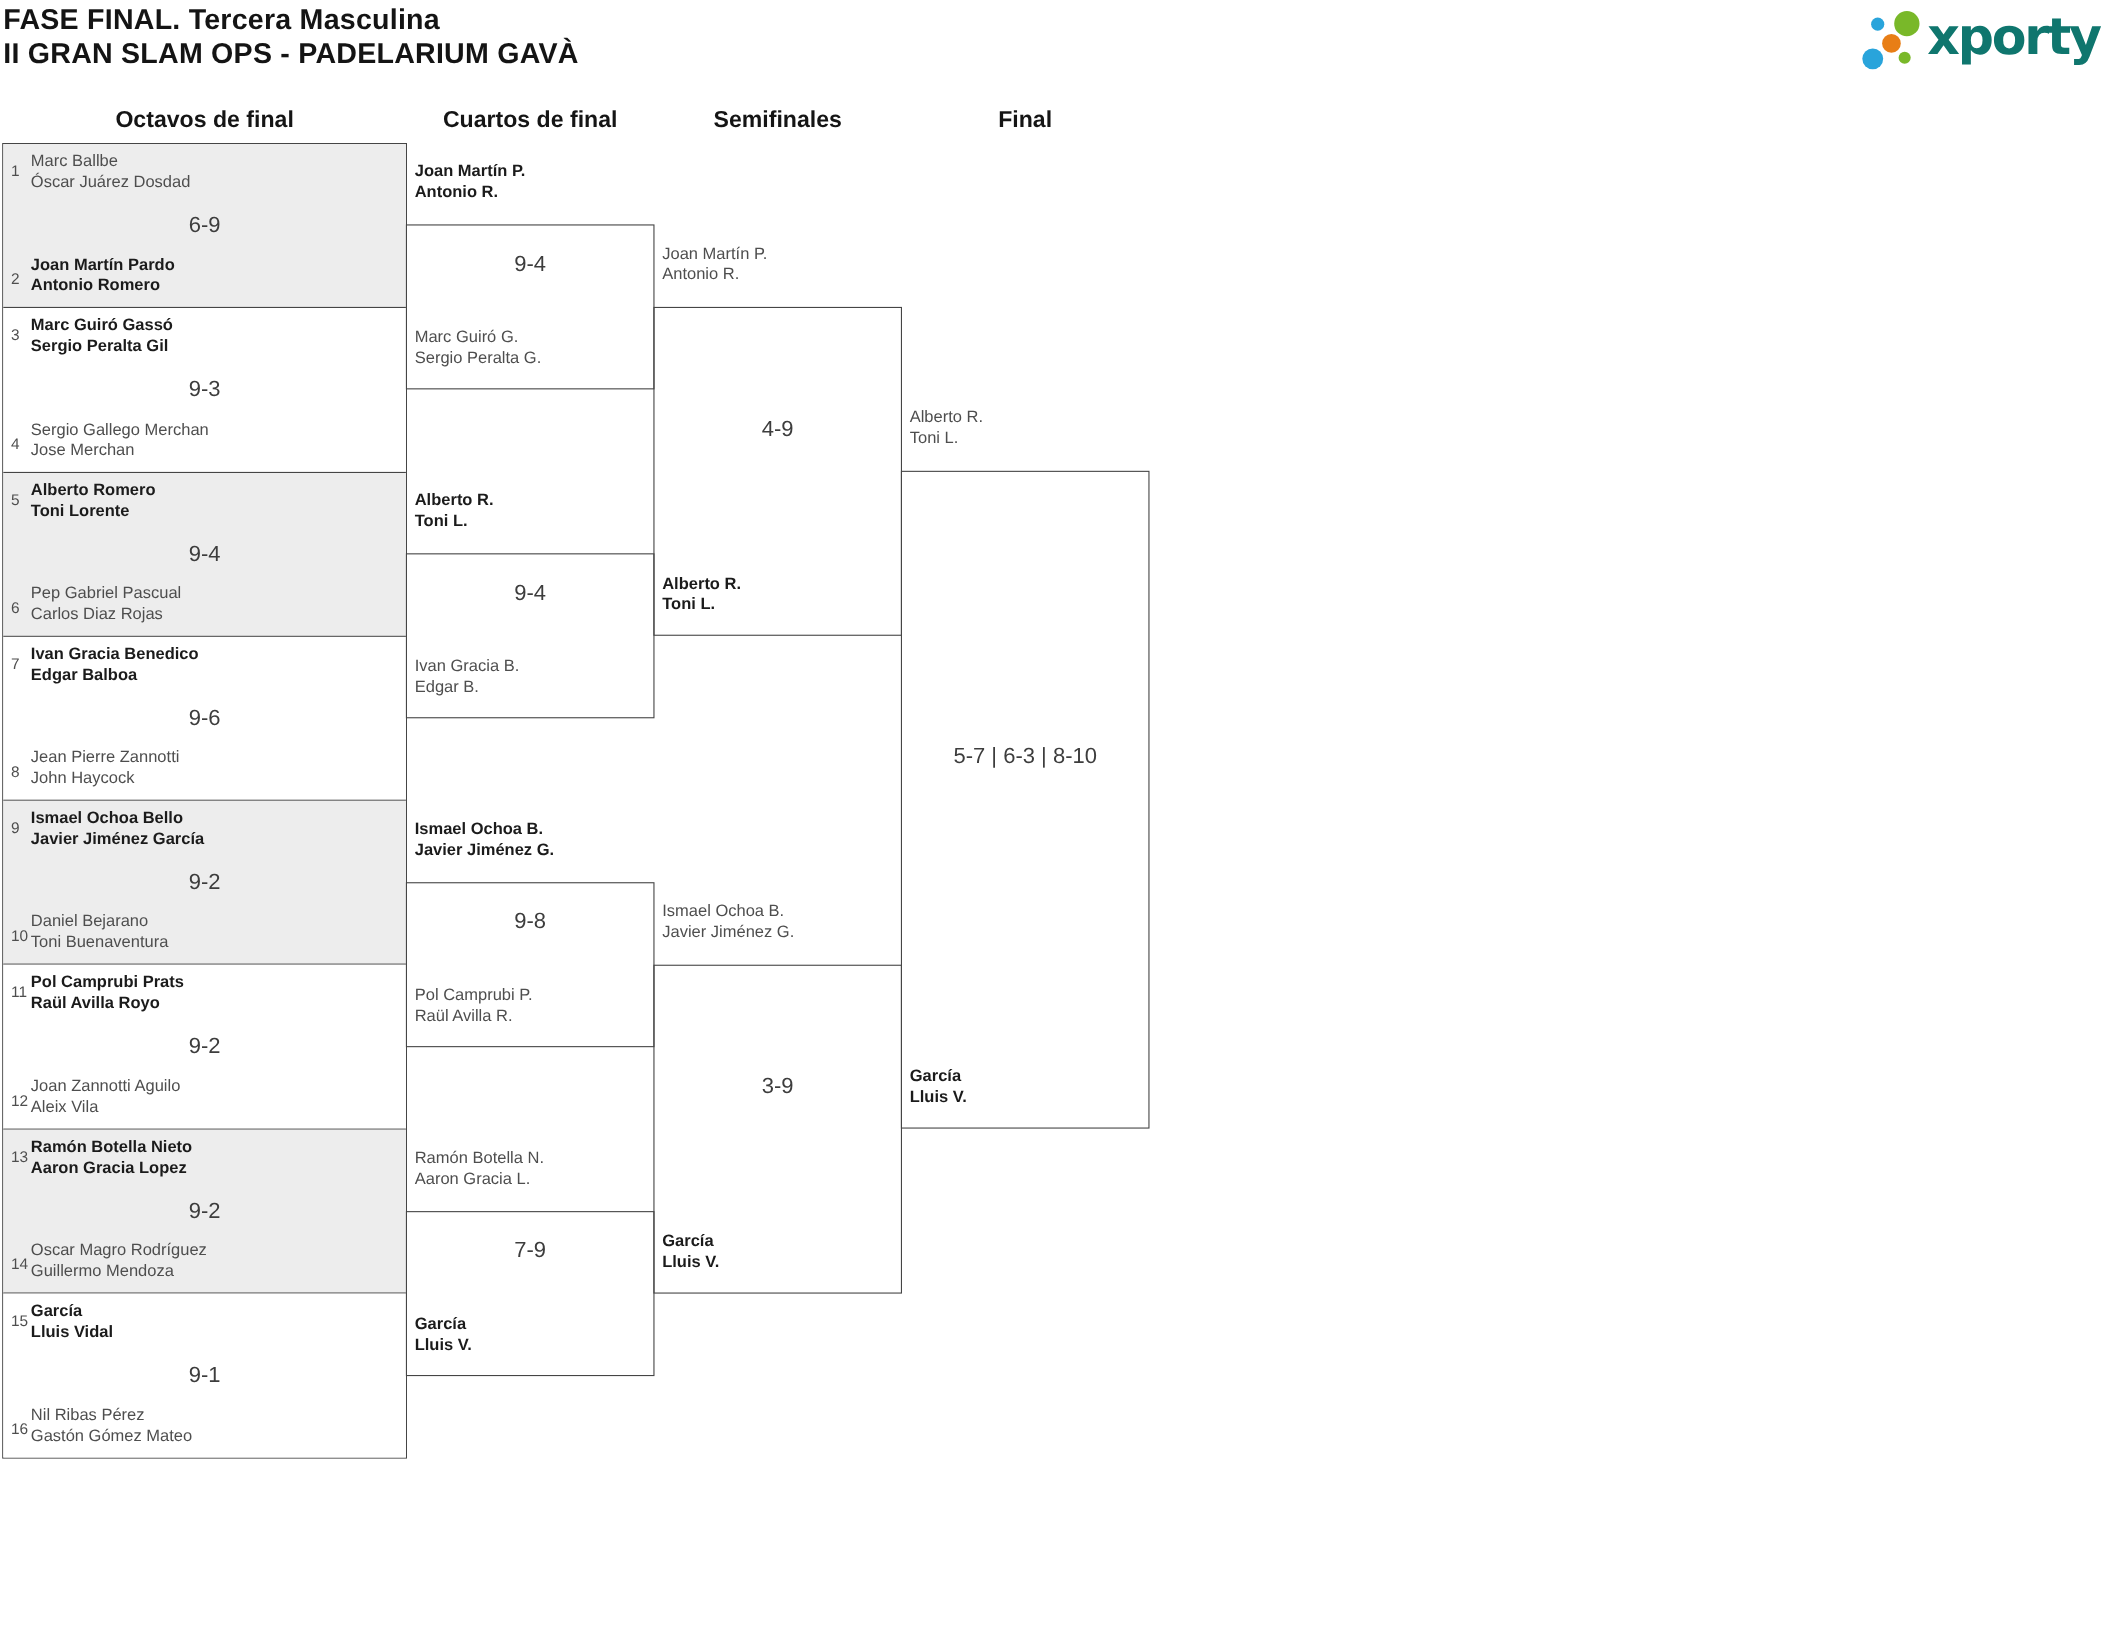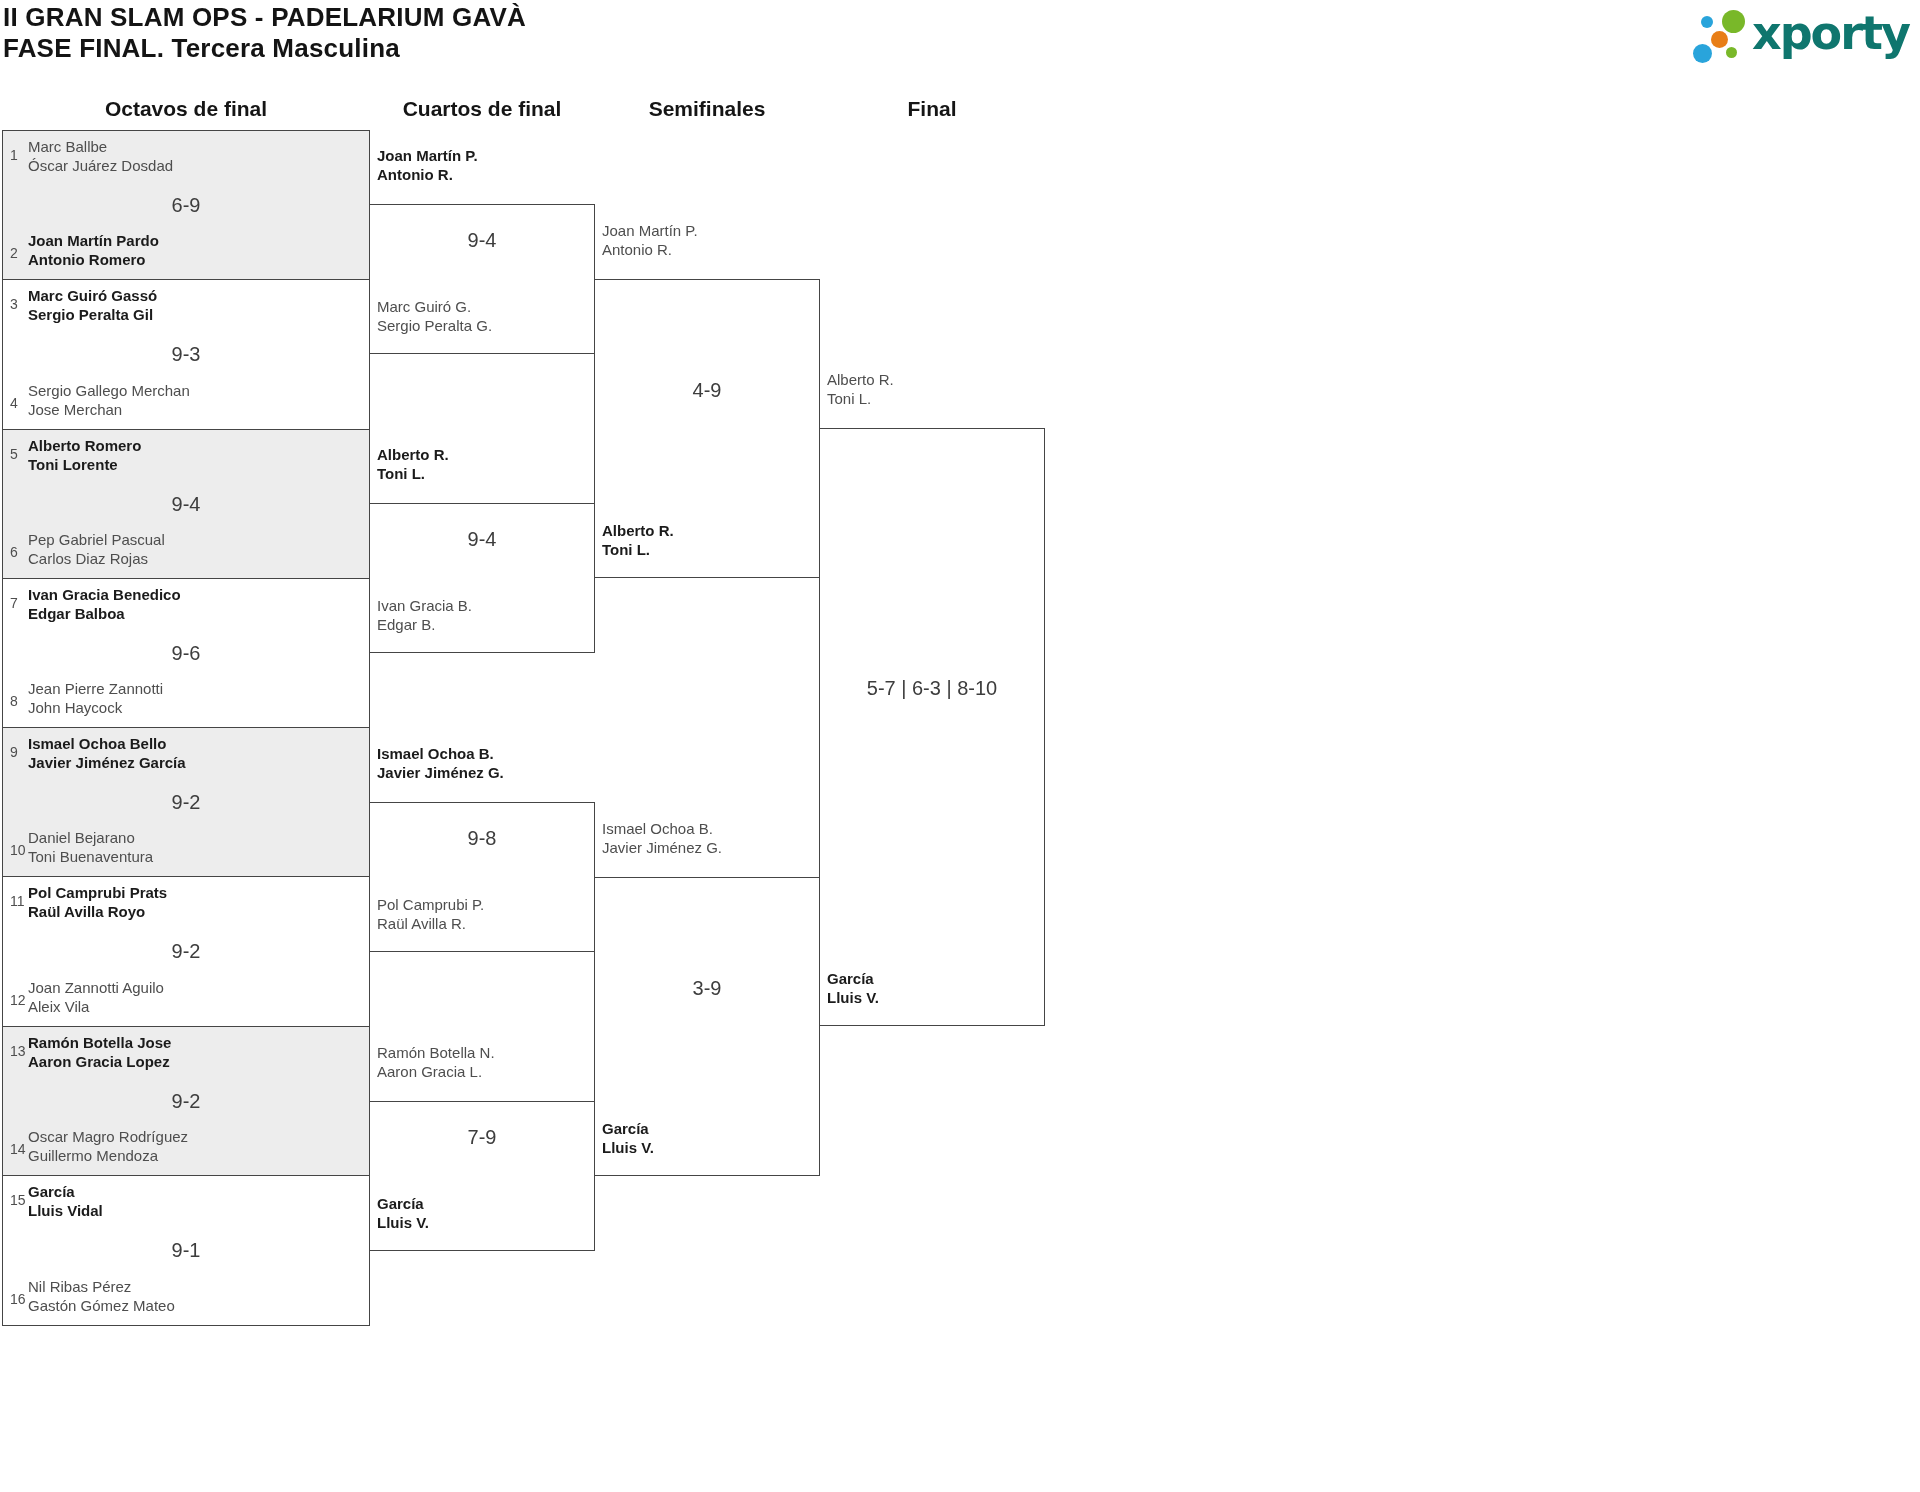--- a/index.html
+++ b/index.html
@@ -76,8 +76,8 @@
 <div class="page">
 
   <div class="title">
+    <div>FASE FINAL. Tercera Masculina</div>
     <div>II GRAN SLAM OPS - PADELARIUM GAVÀ</div>
-    <div>FASE FINAL. Tercera Masculina</div>
   </div>
 
   <div class="logo">

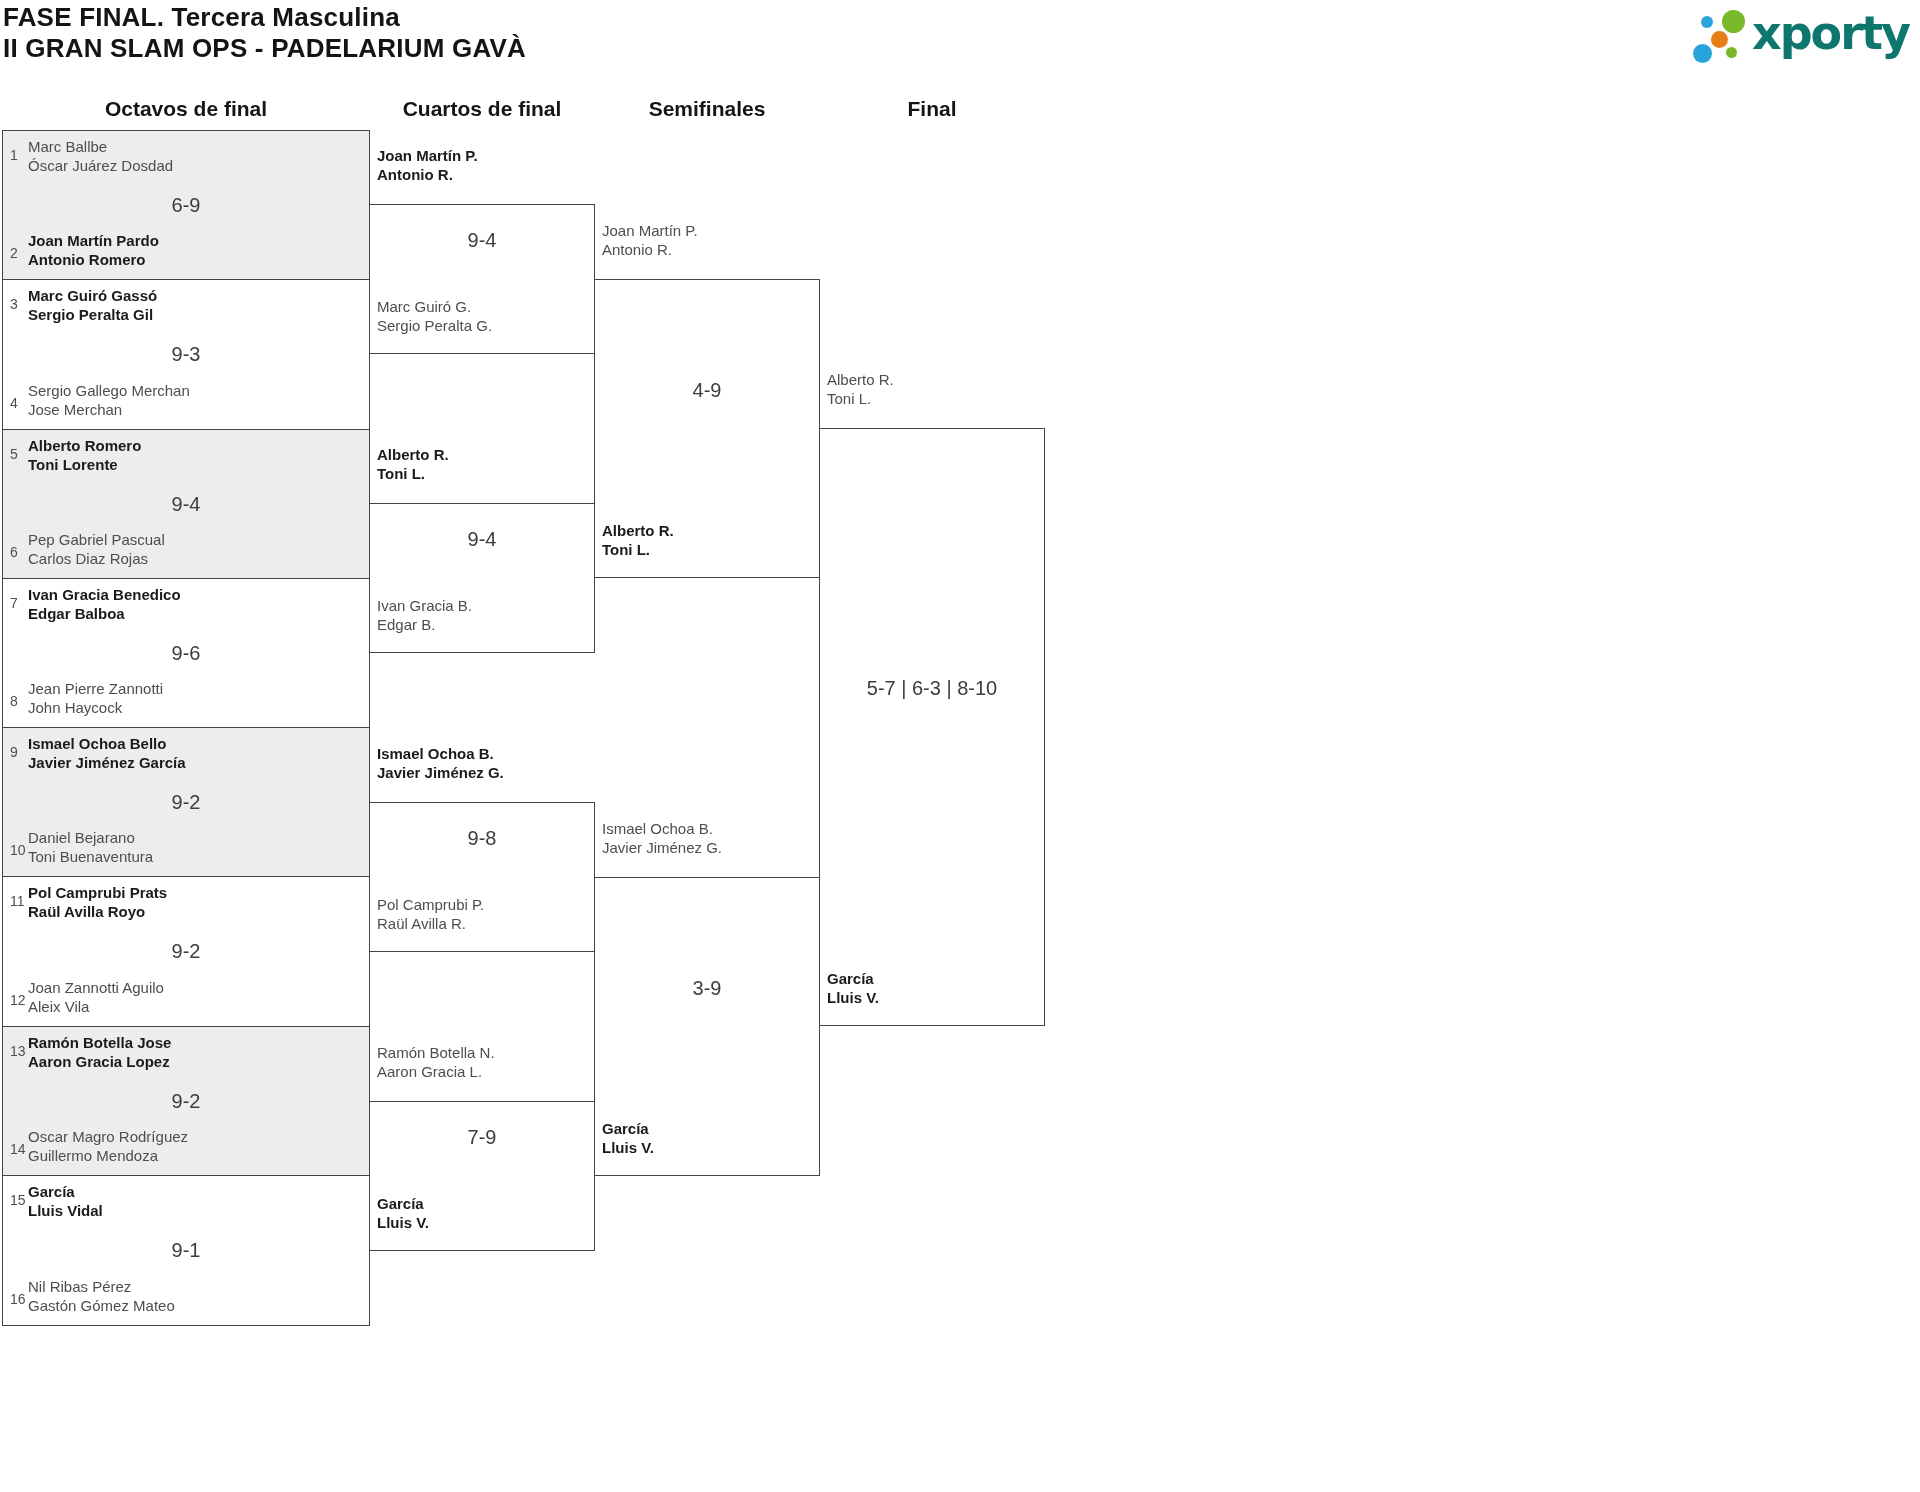--- a/index.html
+++ b/index.html
@@ -183,7 +183,7 @@
     <div class="orow shaded">
       <span class="seed st">13</span>
       <div class="oteam tt team w">
-        <div>Ramón Botella Jose</div>
+        <div>Ramón Botella Nieto</div>
         <div>Aaron Gracia Lopez</div>
       </div>
       <div class="score oscore">9-2</div>

